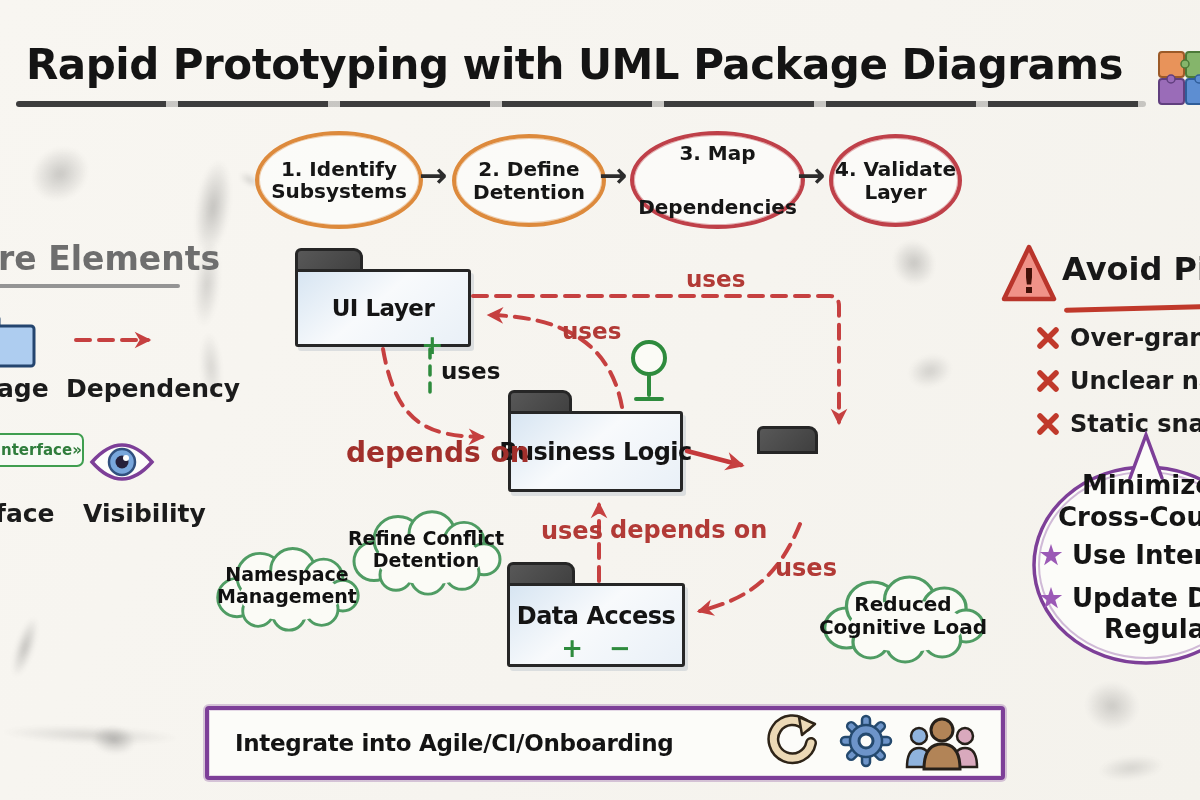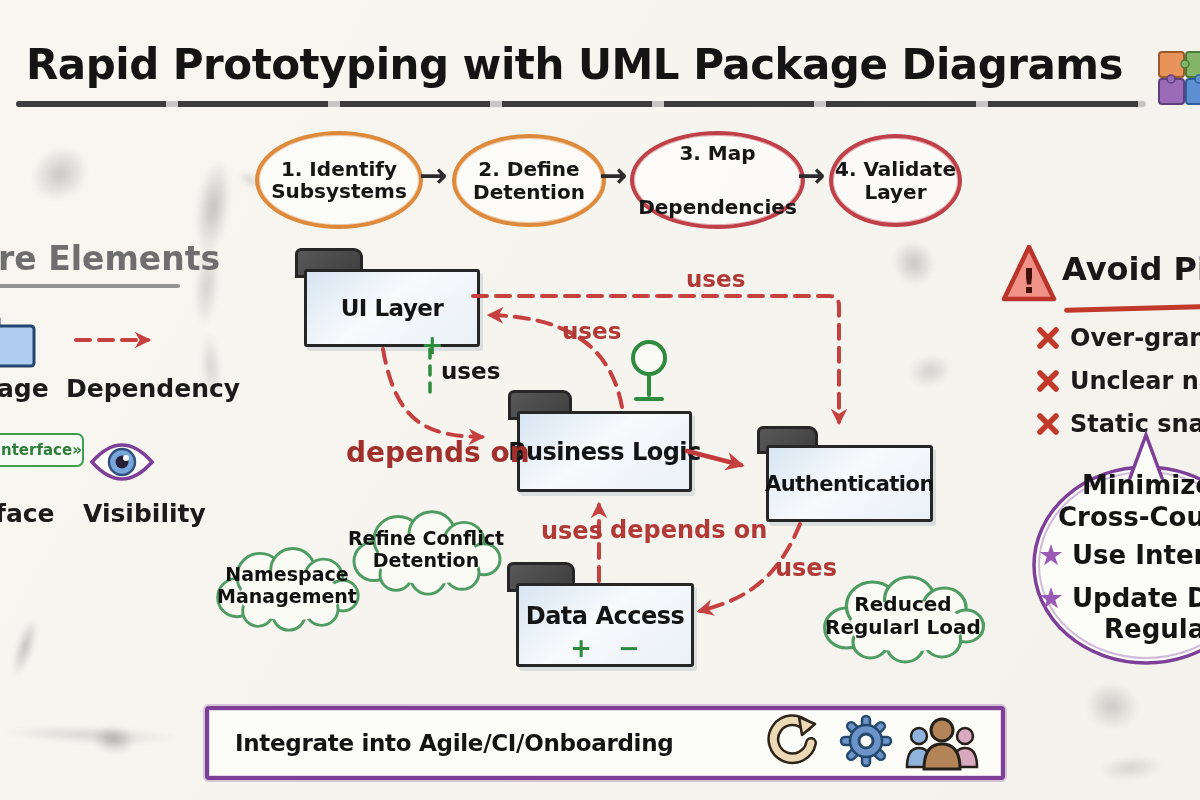--- a/index.html
+++ b/index.html
@@ -32,7 +32,7 @@
     border:3px solid #262626;border-radius:6px 9px 0 0;}
   .pkg-body{position:absolute;left:0;background:linear-gradient(140deg,#d7e5f2 0%,#f8fafc 45%,#e9f0f7 100%);
     border:3px solid #262626;border-radius:3px;box-shadow:3px 4px 0 rgba(100,120,150,.18);
-    display:flex;align-items:center;justify-content:center;margin-left:9px;}
+    display:flex;align-items:center;justify-content:center;}
   .pkg-label{font-weight:700;letter-spacing:-0.5px;white-space:nowrap;color:#141414;}
   .pm-row{position:absolute;left:0;right:0;bottom:3px;display:flex;justify-content:center;gap:26px;
     font-size:26px;font-weight:700;color:#2e8b3d;line-height:1;}

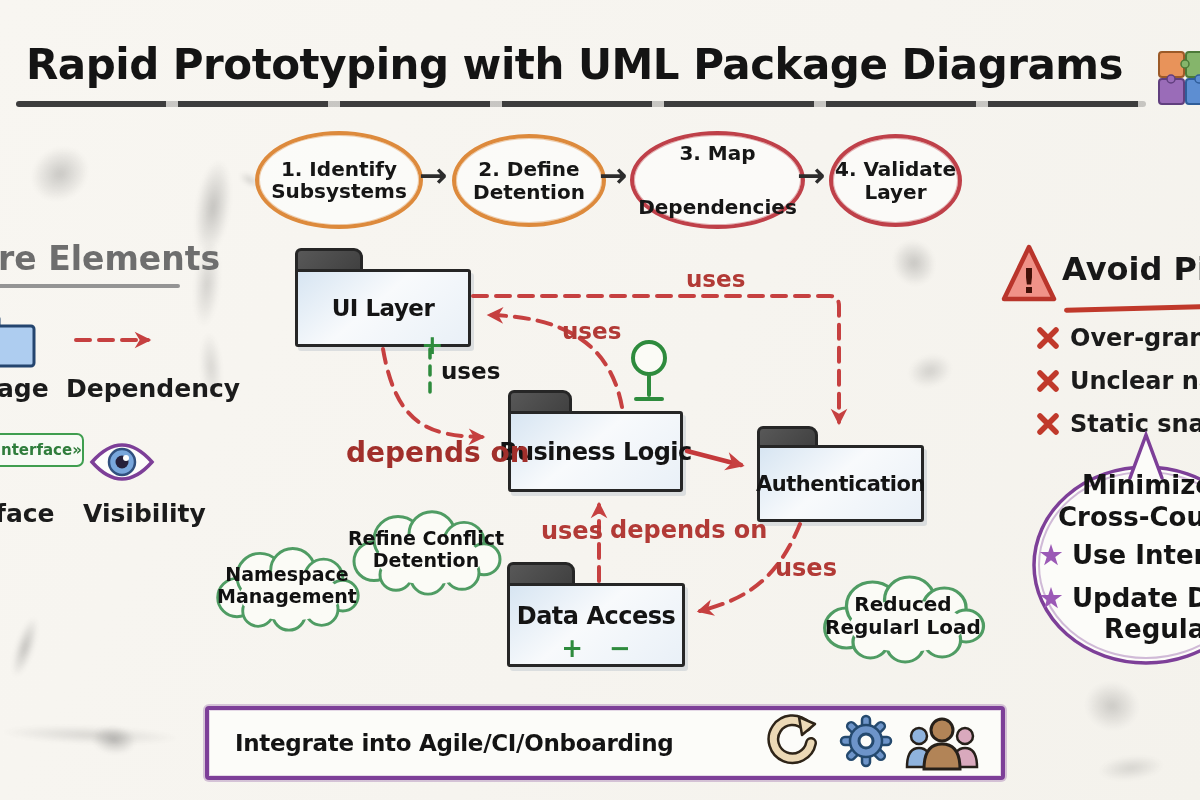--- a/index.html
+++ b/index.html
@@ -142,9 +142,6 @@
 </div>
 <div class="pkg" style="left:757px;top:426px;width:167px;height:96px;">
   <div class="pkg-tab" style="width:55px;height:22px;"></div>
-  <div class="pkg-body" style="top:19px;width:161px;height:71px;">
-    <span class="pkg-label" style="font-size:21px;">Authentication</span>
-  </div>
 </div>
 <div class="pkg" style="left:507px;top:562px;width:178px;height:105px;">
   <div class="pkg-tab" style="width:62px;height:24px;"></div>

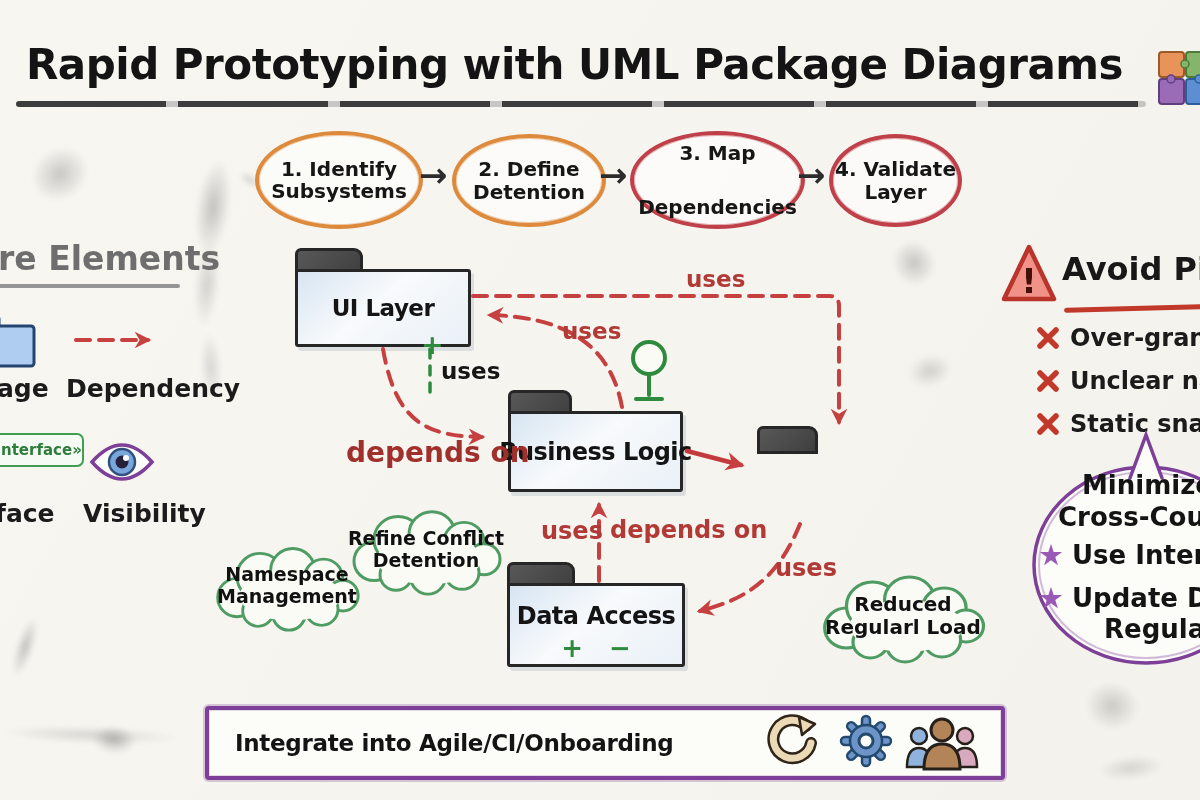--- a/index.html
+++ b/index.html
@@ -235,7 +235,7 @@
 </svg>
 <div class="cloud-text" style="left:816px;top:566px;width:174px;height:100px;font-size:20px;">
   <span>Reduced</span>
-  <span>Regularl Load</span>
+  <span>Cognitive Load</span>
 </div>
 
 <svg class="abs" style="left:1000px;top:241px;" width="58" height="66" viewBox="0 0 58 66">

